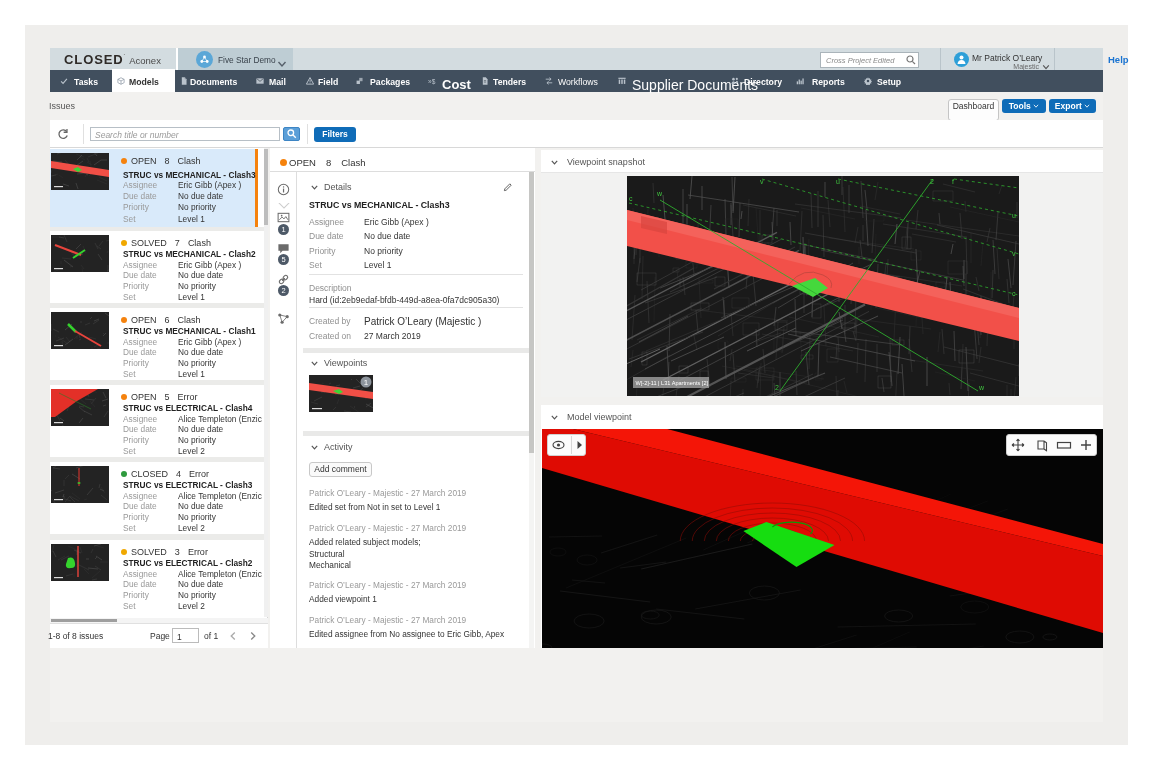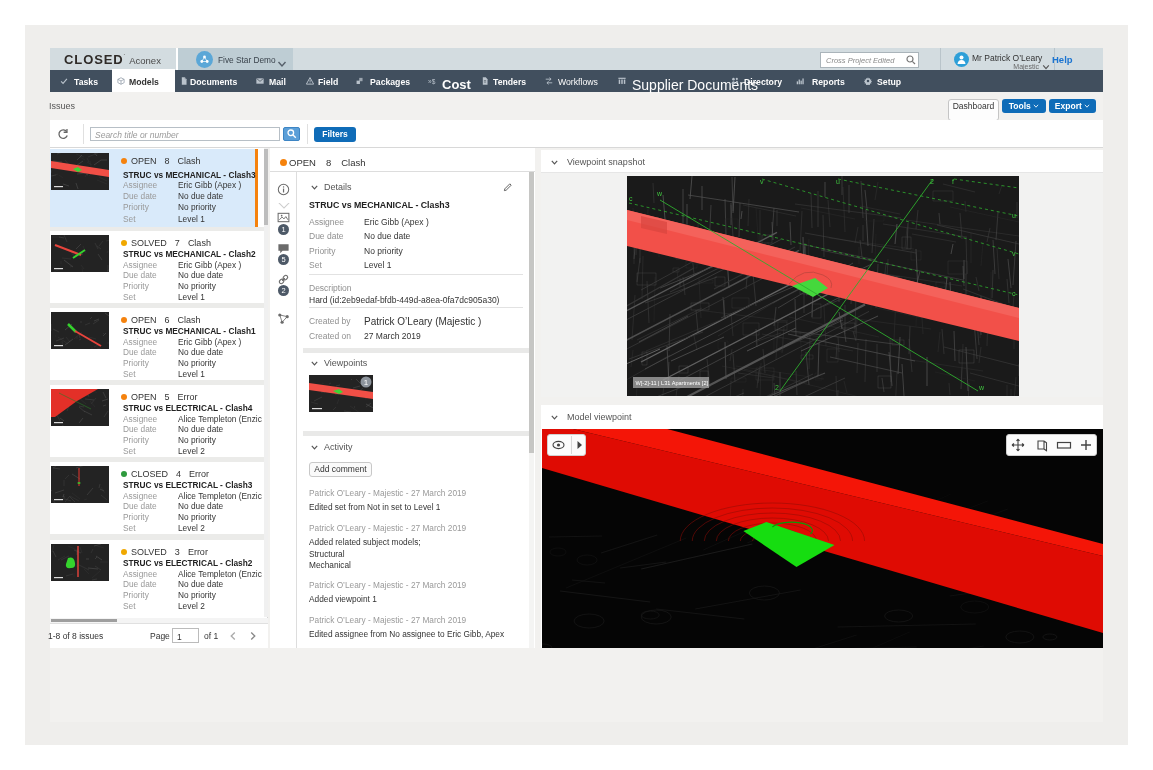--- a/index.html
+++ b/index.html
@@ -35,7 +35,7 @@
       <path d="M1.5 3 L5 7 L8.5 3" fill="none" stroke="#555" stroke-width="1.4"></path>
     </svg></div>
 <div class="abs" style="left:1054px;top:48px;width:1px;height:22px;background:#b9c4ca"></div>
-<div class="abs" style="left:1052px;top:54px;font-size:9.5px;font-weight:bold;color:#1b74d1">Help</div>
+<div class="abs" style="left:1108px;top:54px;font-size:9.5px;font-weight:bold;color:#1b74d1">Help</div>
 <div class="abs" style="left:50px;top:70px;width:1053px;height:22px;background:#414f5e"></div>
 <div class="abs" style="left:112px;top:69px;width:63px;height:23px;background:#fff"></div>
 <div class="abs" style="left:60px;top:77px">

